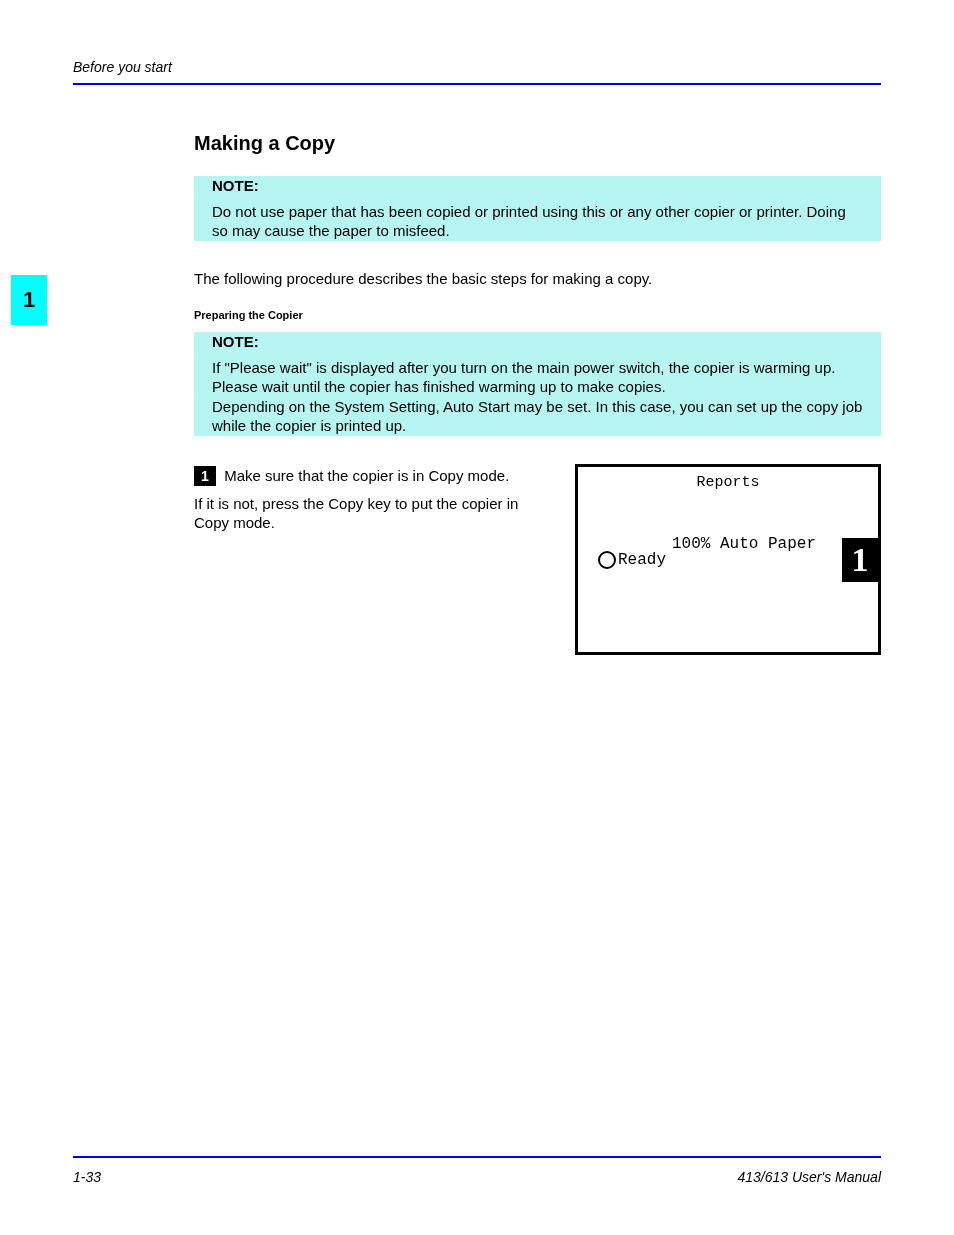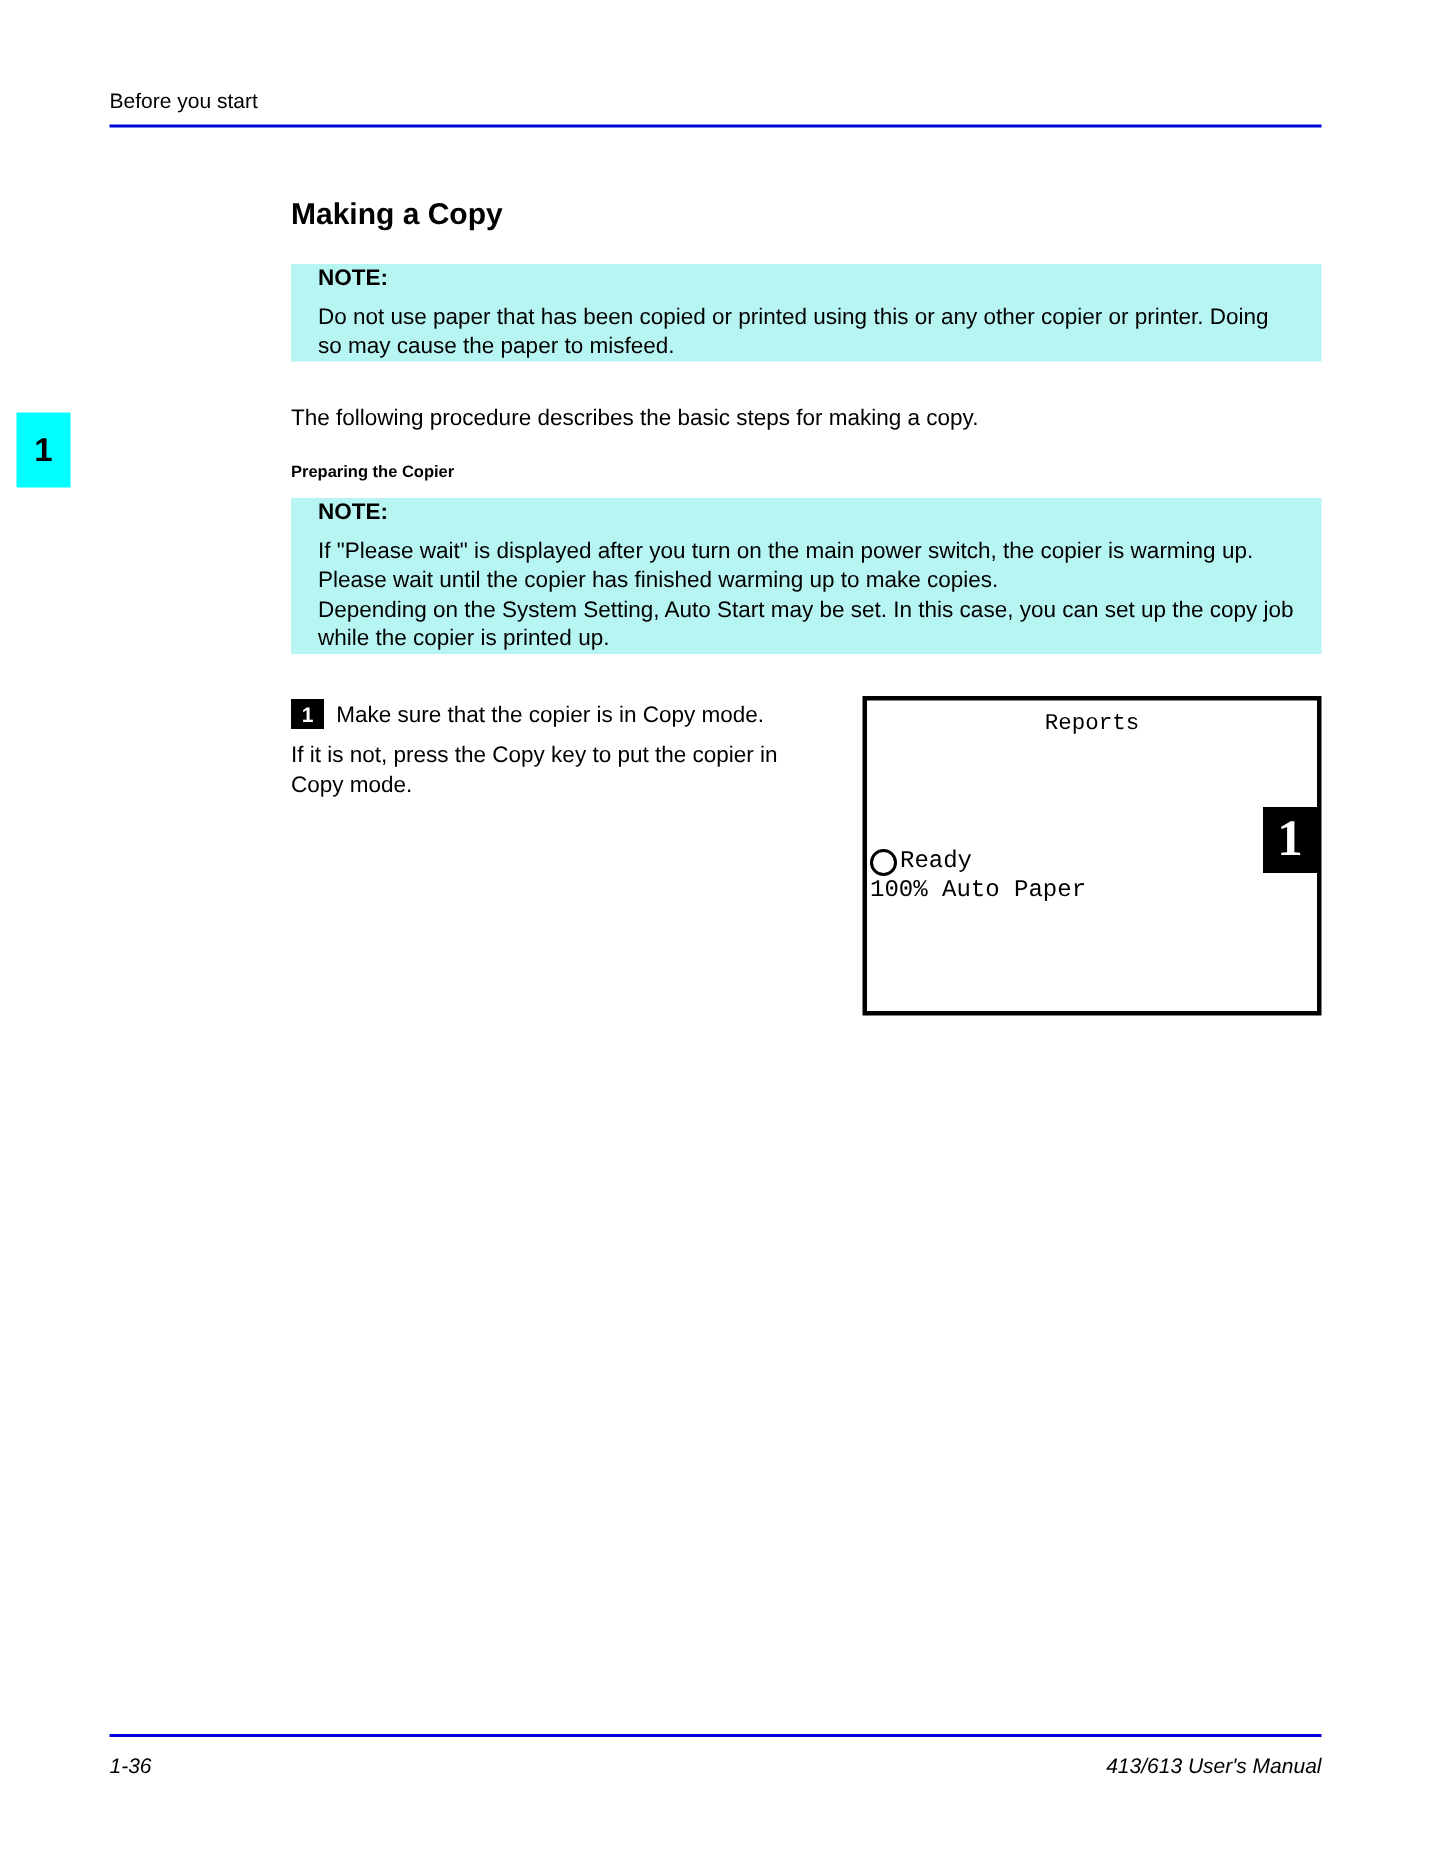--- a/index.html
+++ b/index.html
@@ -36,6 +36,7 @@
     position: absolute;
     left: 73px;
     top: 58px;
+    font-style: italic;
     font-size: 14px;
   }
   .content {

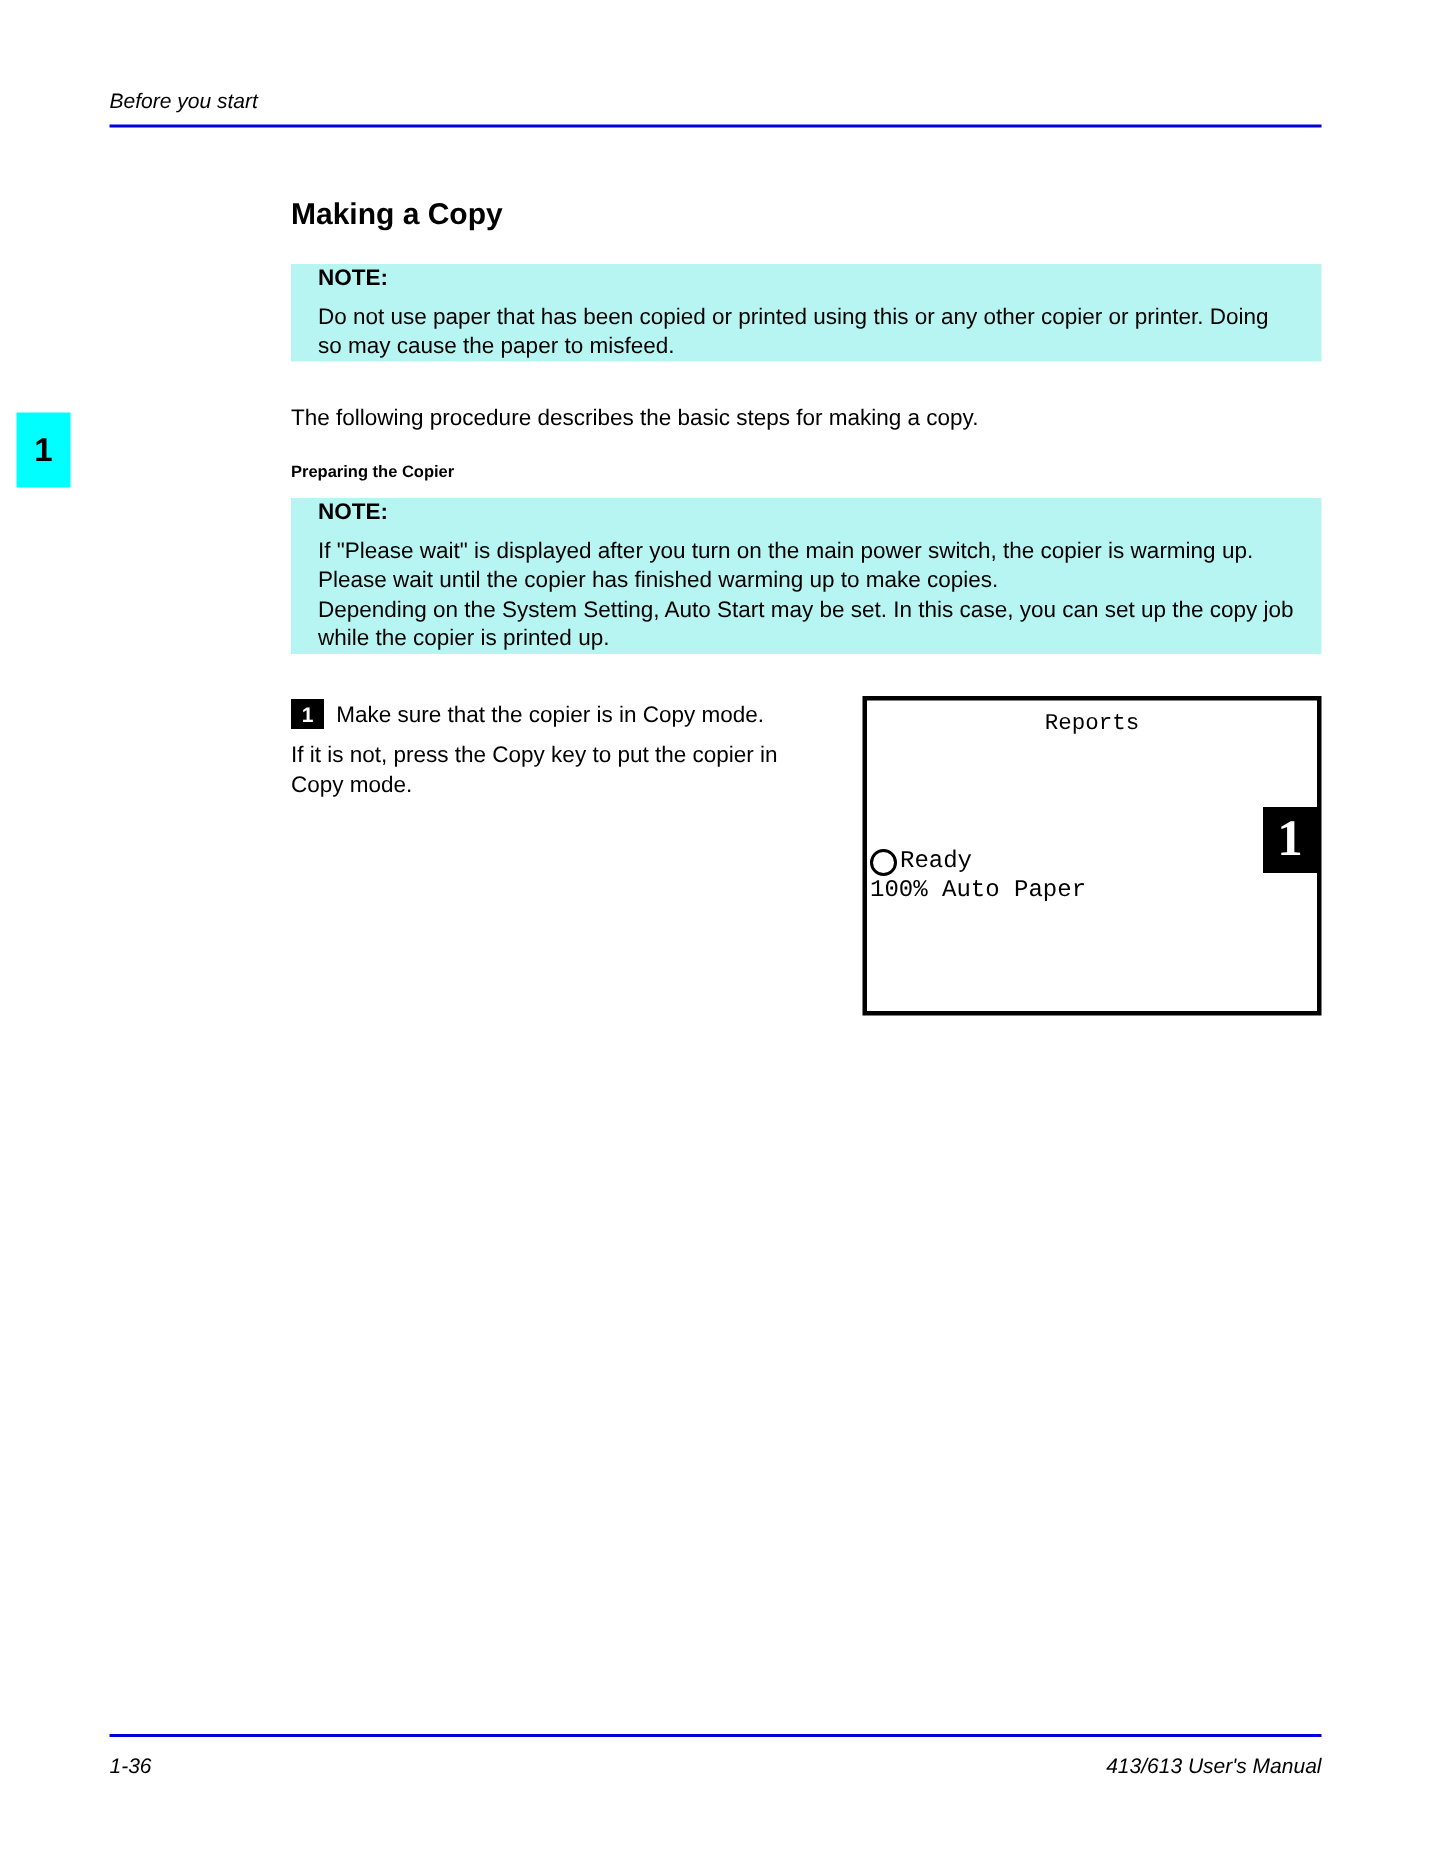--- a/index.html
+++ b/index.html
@@ -156,9 +156,8 @@
   .display .status-lines {
     flex: 1;
     display: flex;
-    flex-direction: column;
+    flex-direction: row;
     justify-content: center;
-    margin-top: 24px;
   }
   .display .below-gap {
     height: 70px;

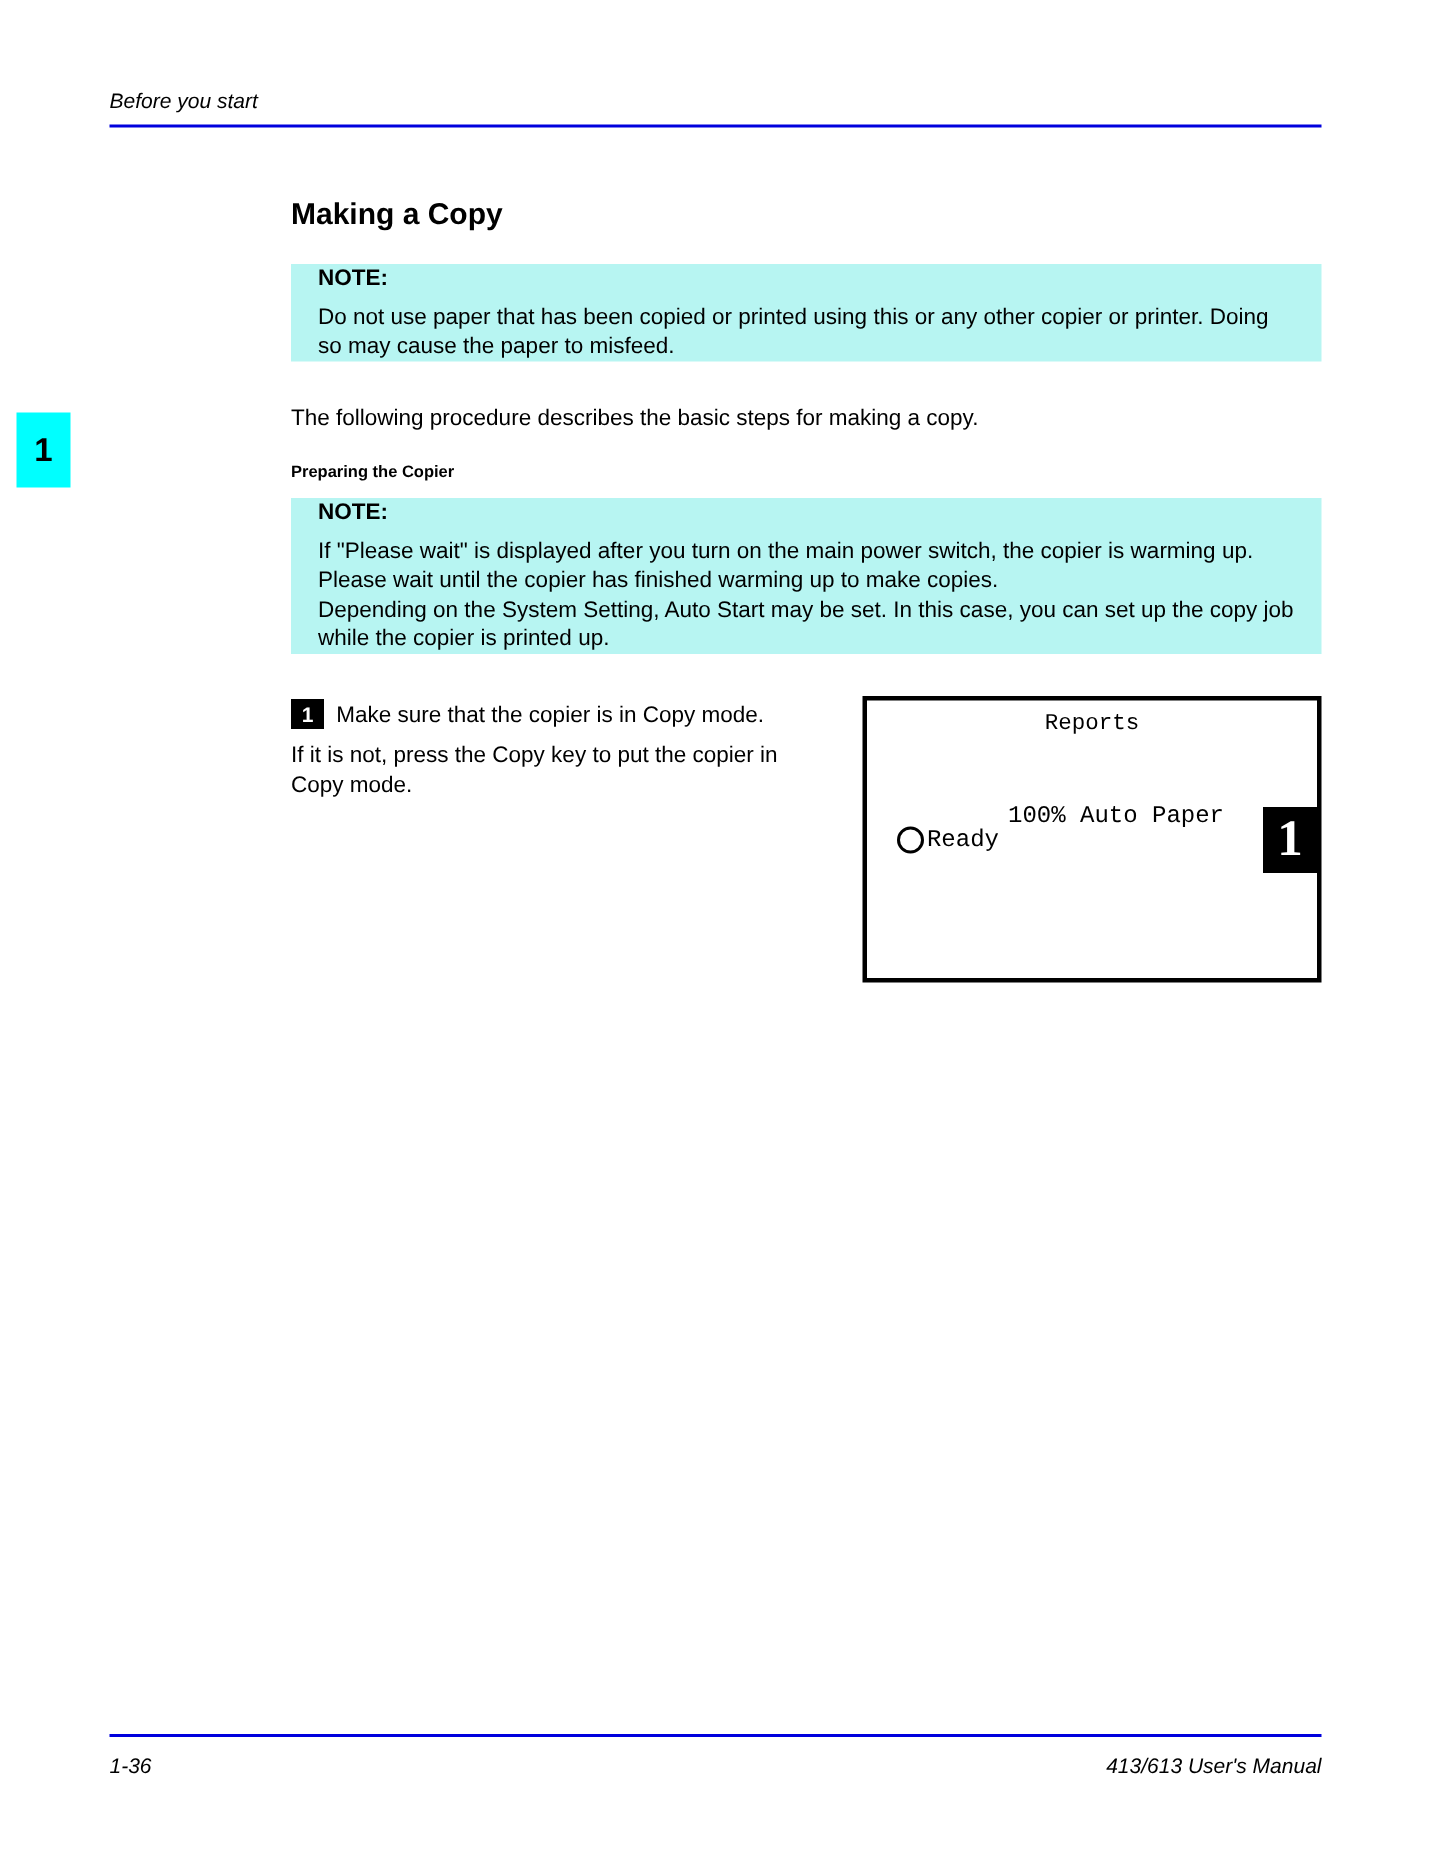--- a/index.html
+++ b/index.html
@@ -242,7 +242,7 @@
 
   <div class="hr-bottom"></div>
   <div class="footer">
-    <span>1-36</span>
+    <span>1-33</span>
     <span>413/613 User's Manual</span>
   </div>
 

